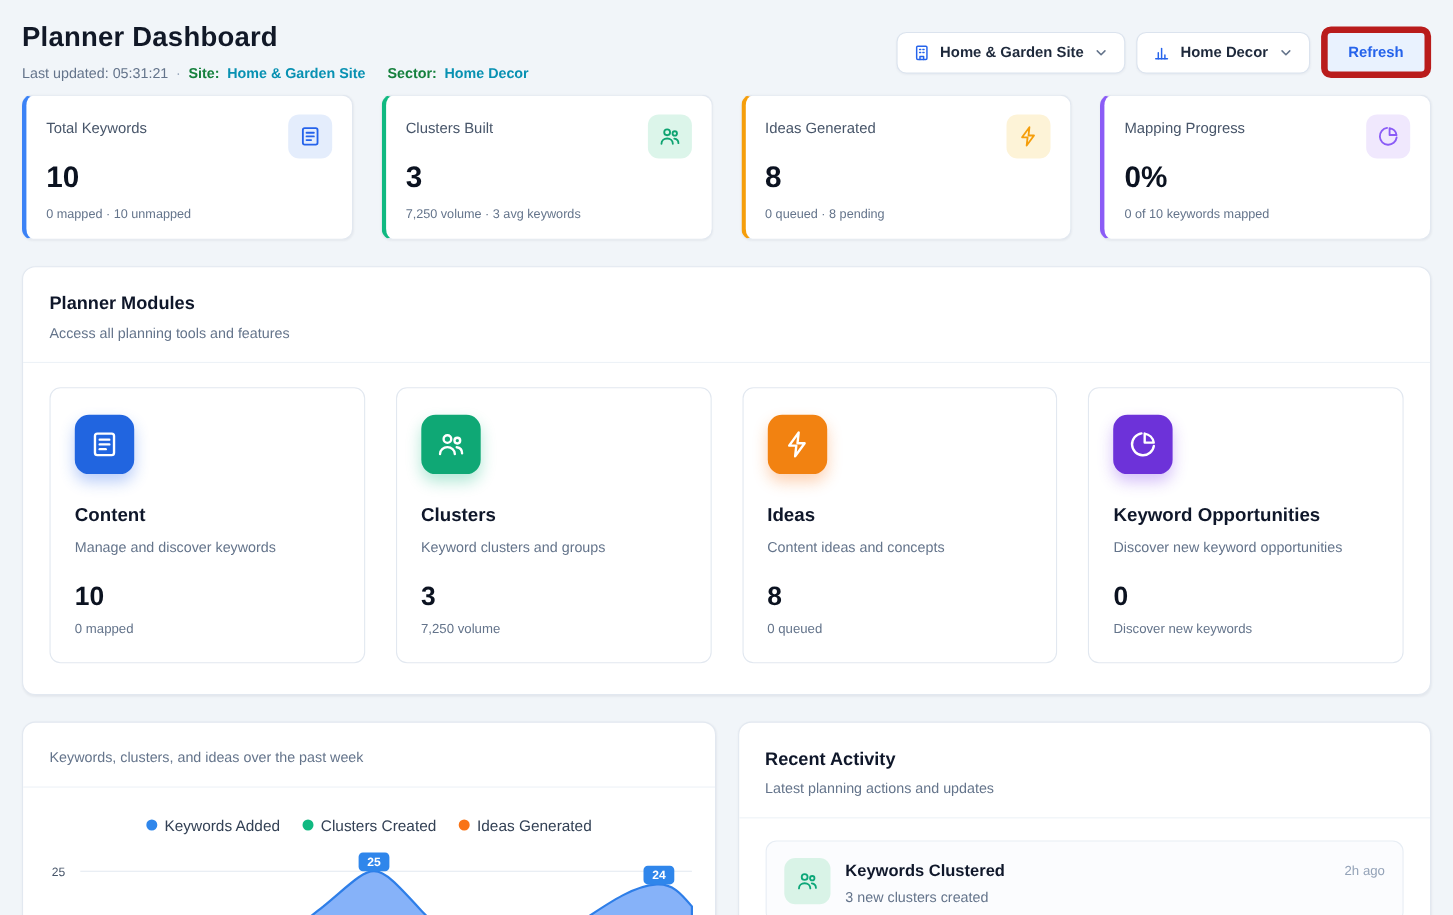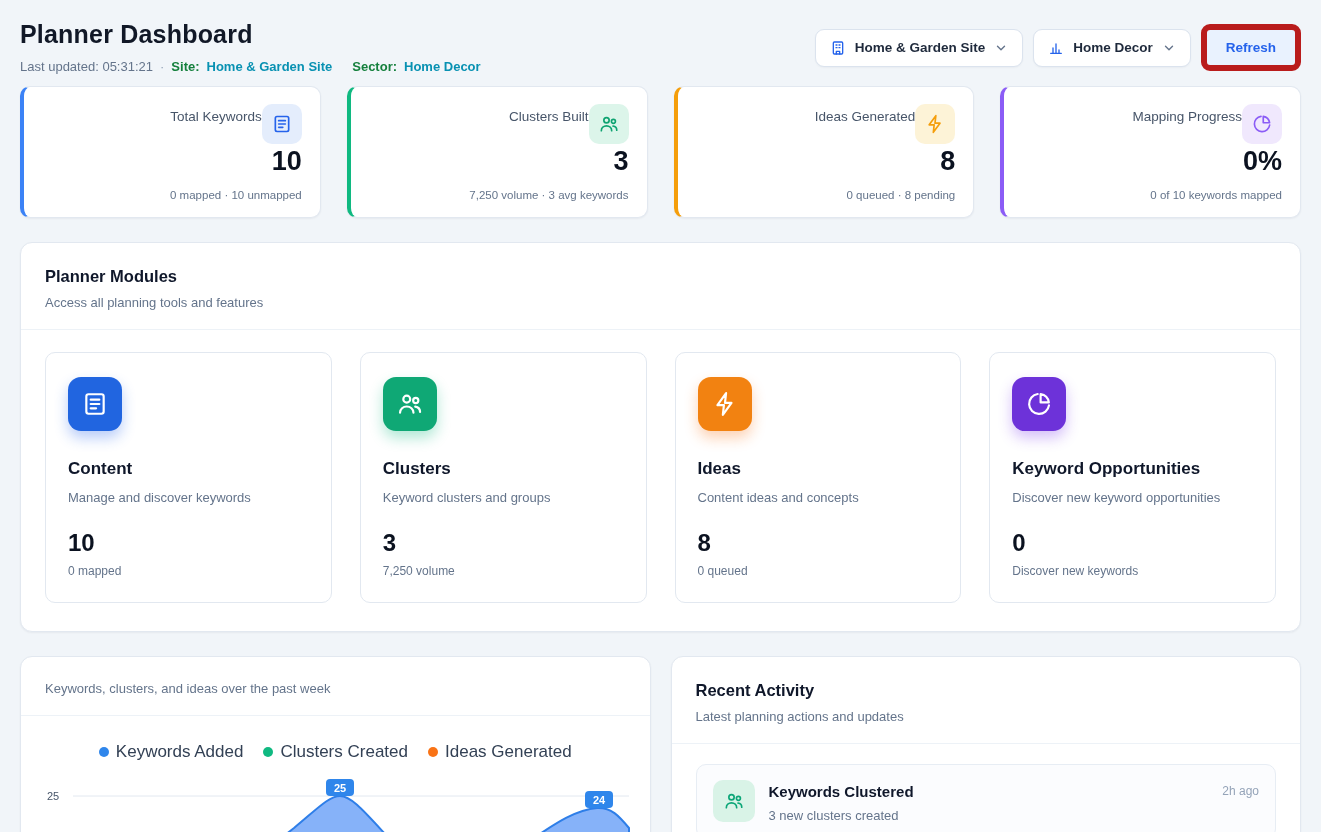--- a/index.html
+++ b/index.html
@@ -40,7 +40,7 @@
   .stat-card {
     background: #fff; border: 1px solid #e2e8f0; border-left-width: 4px; border-radius: 10px;
     padding: 17px 18px 16px; min-height: 124px; box-shadow: 0 1px 2px rgba(15,23,42,.05);
-    display: flex; flex-direction: column; align-items: flex-end;
+    display: flex; flex-direction: column;
   }
   .acc-blue   { border-left-color: #3b82f6; }
   .acc-green  { border-left-color: #10b981; }

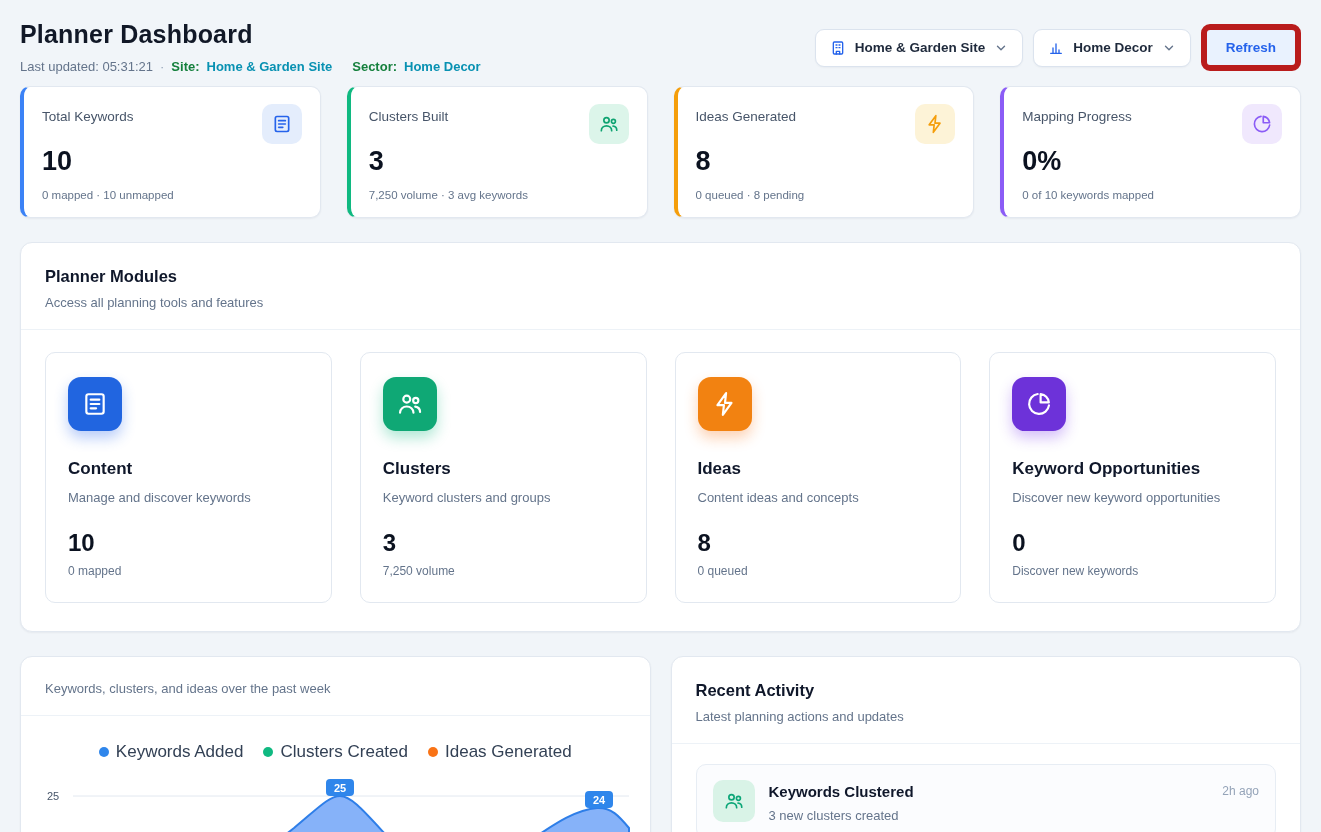--- a/index.html
+++ b/index.html
@@ -90,7 +90,7 @@
   .bottom-panel { height: 430px; overflow: hidden; }
 
   .legend { display: flex; justify-content: center; gap: 20px; padding: 26px 0 12px; }
-  .legend-item { display: flex; align-items: center; gap: 7px; font-size: 17px; color: #334155; }
+  .legend-item { display: flex; align-items: center; gap: 7px; font-size: 14px; color: #334155; }
   .legend-dot { width: 10px; height: 10px; border-radius: 50%; }
   .dot-blue { background: #2f86eb; }
   .dot-green { background: #10b981; }

